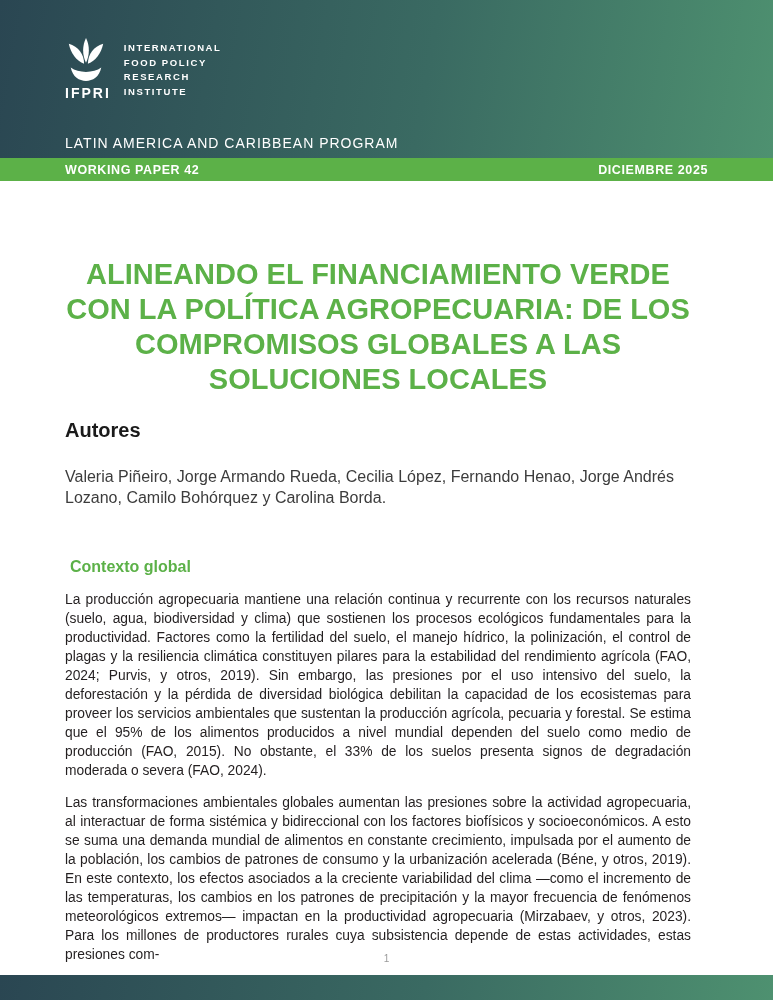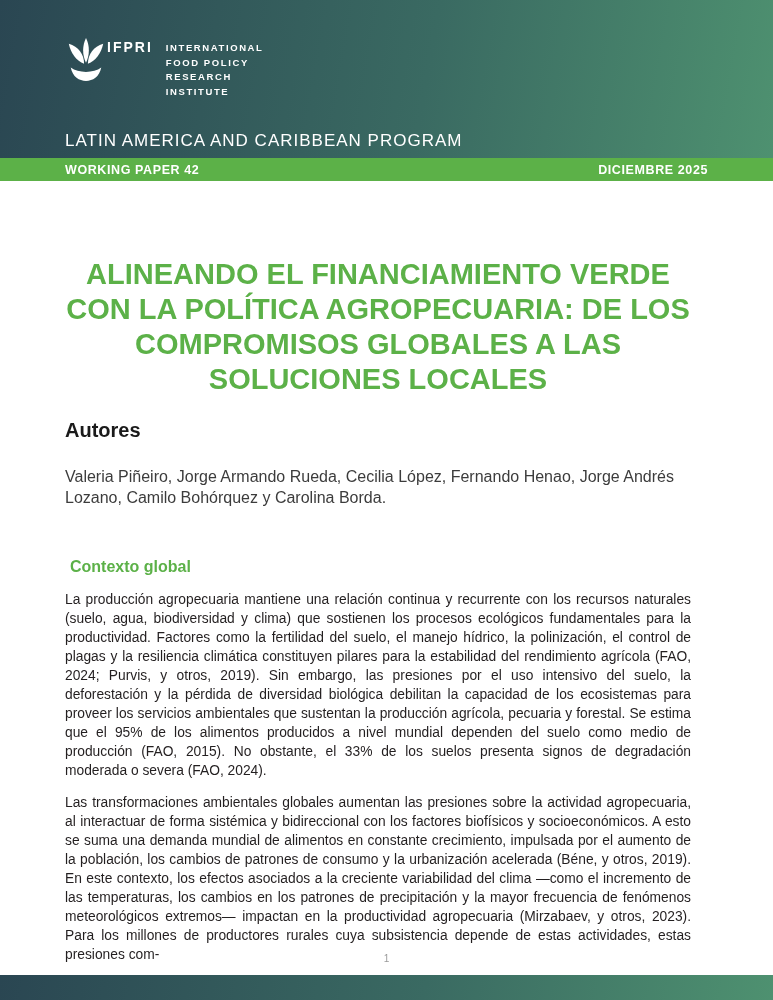--- a/index.html
+++ b/index.html
@@ -25,7 +25,7 @@
     padding: 36px 65px 0 65px;
   }
   .logo-block { display: flex; align-items: flex-start; gap: 13px; }
-  .logo-col { display: flex; flex-direction: row; align-items: flex-start; }
+  .logo-col { display: flex; flex-direction: column; align-items: flex-start; }
   .leaf-svg { display: block; }
   .logo-acronym {
     color: #ffffff;

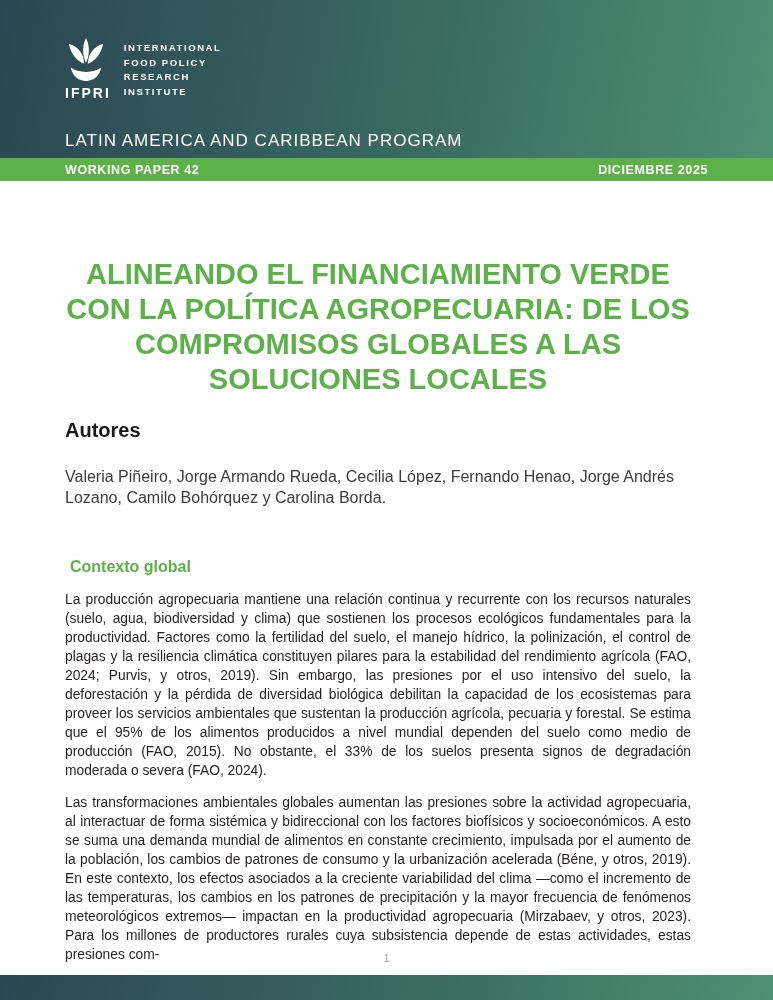--- a/index.html
+++ b/index.html
@@ -47,7 +47,7 @@
     left: 65px;
     bottom: 7px;
     color: #ffffff;
-    font-size: 17px;
+    font-size: 14px;
     letter-spacing: 1px;
   }
 

